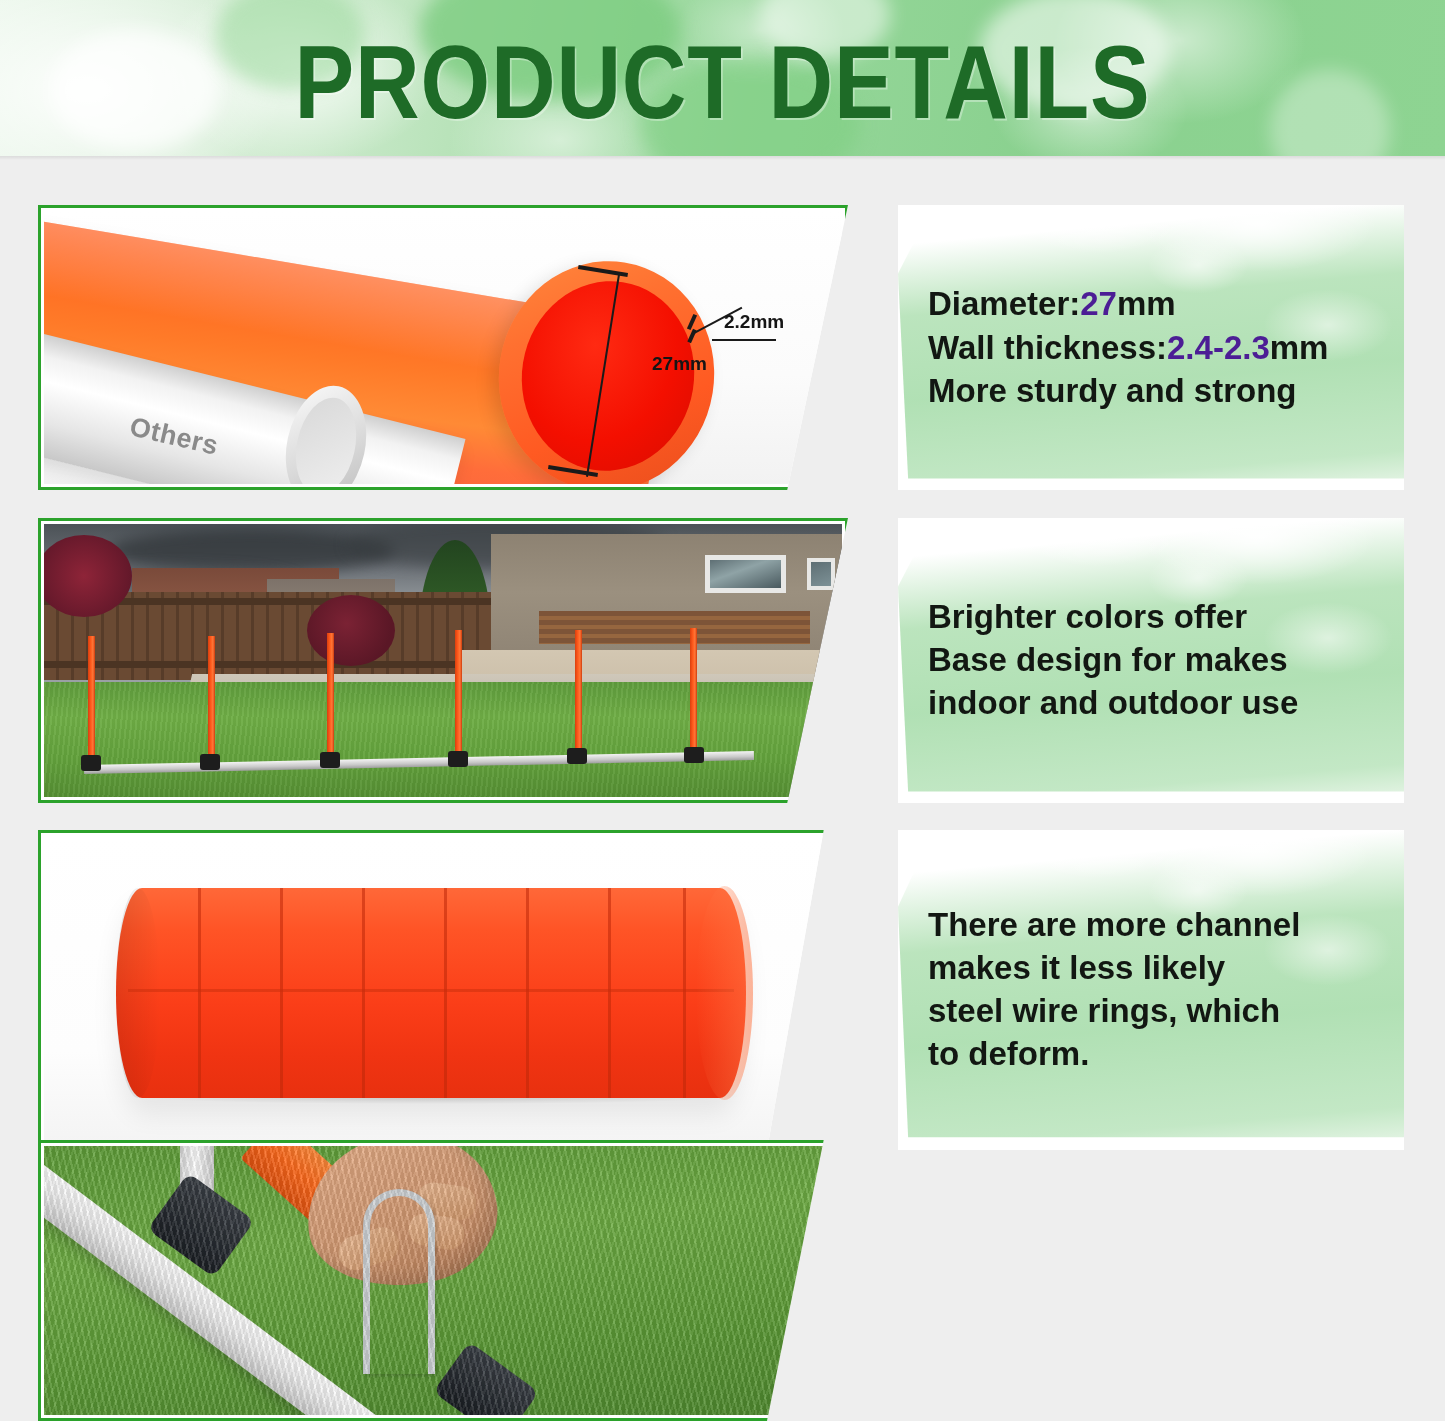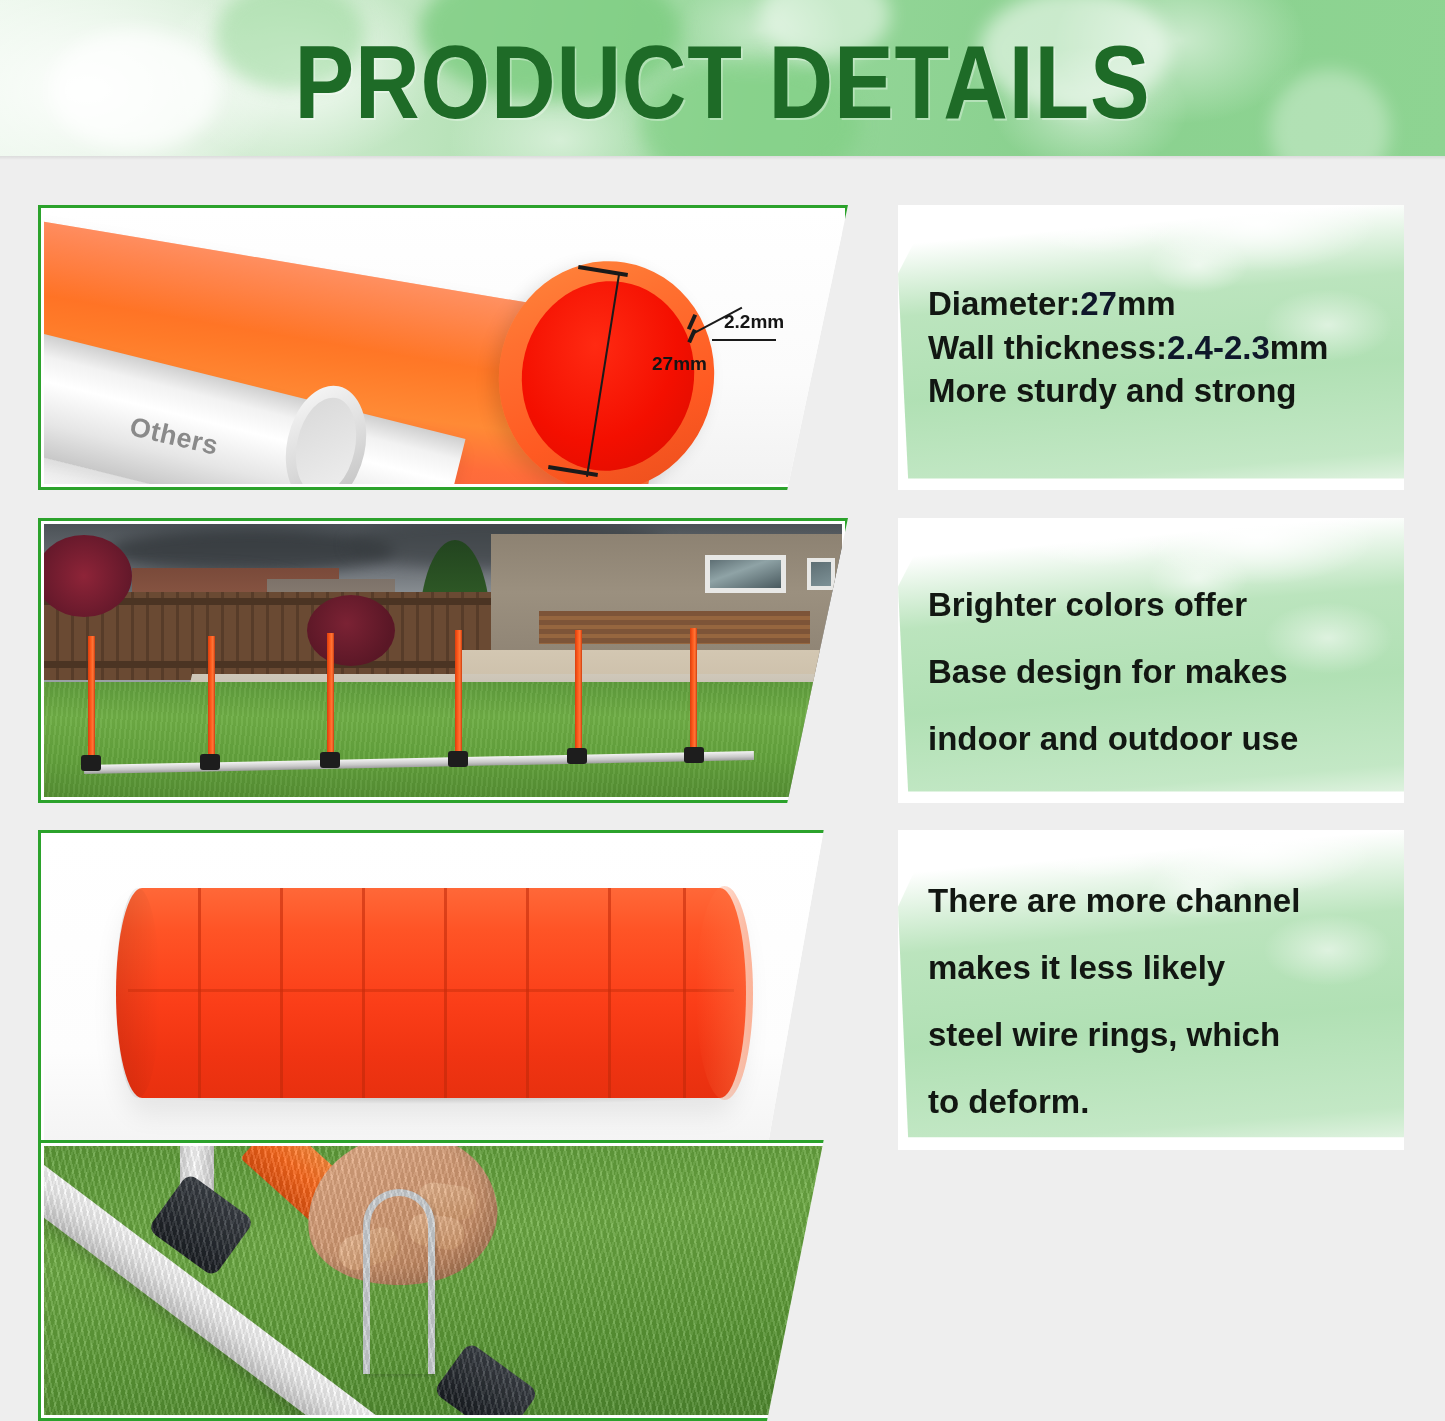--- a/index.html
+++ b/index.html
@@ -98,7 +98,7 @@
     line-height:1.33; white-space:nowrap;
   }
   .txt-line.tight { line-height:1.30;margin-top:24px; }
-  .hl { color:#0f172a; }
+  .hl { color:#4c1d95; }
 
   
   .scene1 { position:absolute; inset:0; background:linear-gradient(180deg,#ffffff 0%,#fbfbfb 60%,#f2f2f2 100%); }

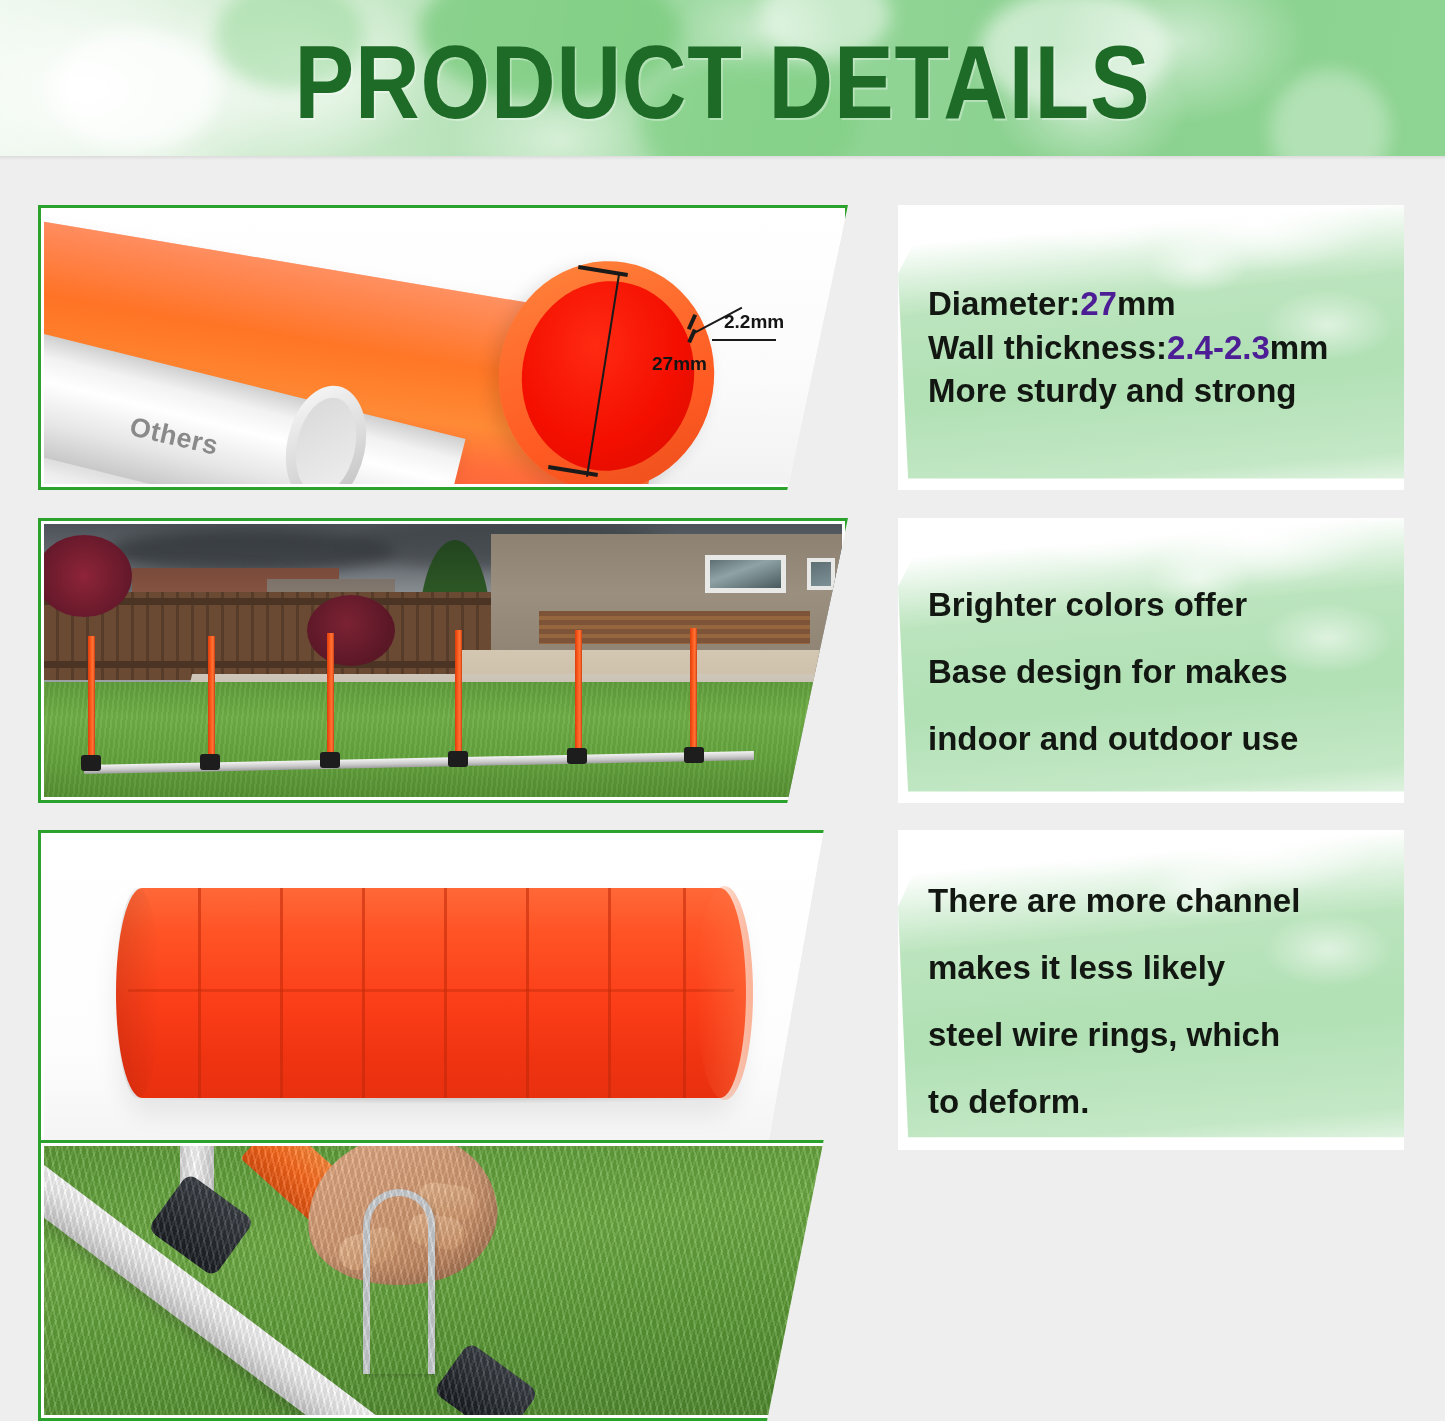--- a/index.html
+++ b/index.html
@@ -97,7 +97,7 @@
     font-size:33px; font-weight:bold; color:#121712;
     line-height:1.33; white-space:nowrap;
   }
-  .txt-line.tight { line-height:1.30;margin-top:24px; }
+  .txt-line.tight { line-height:1.30; }
   .hl { color:#4c1d95; }
 
   

